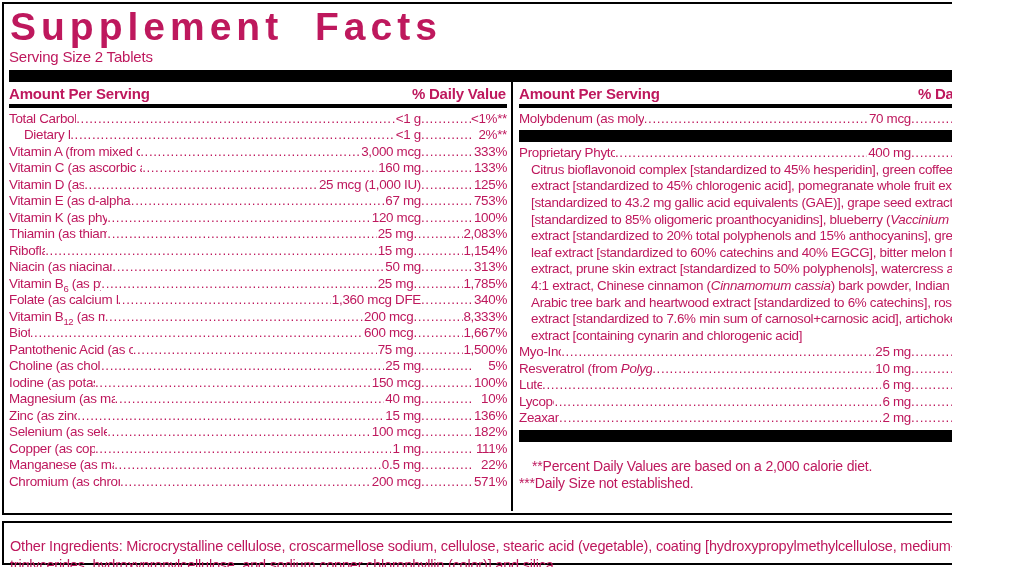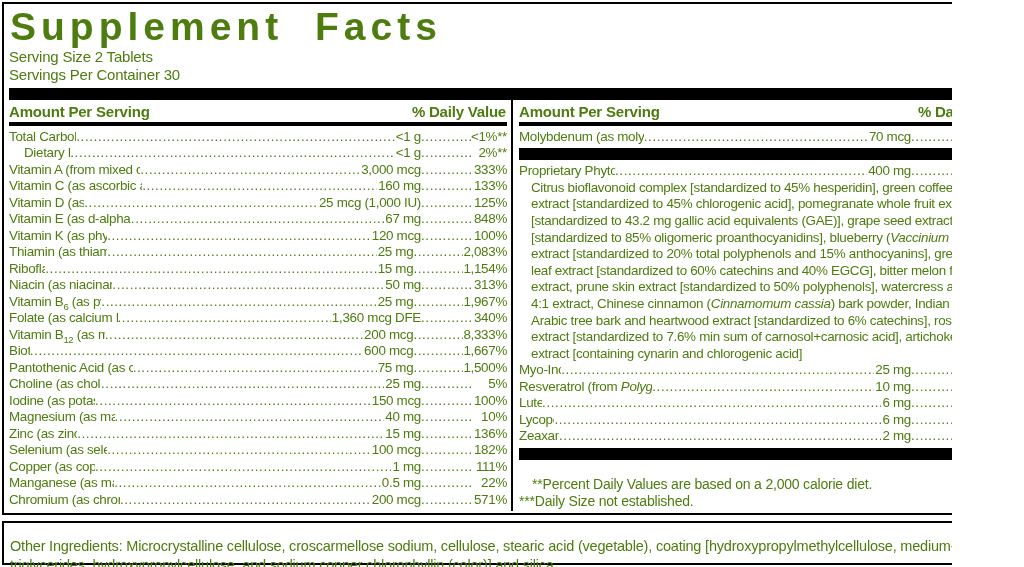--- a/index.html
+++ b/index.html
@@ -5,7 +5,7 @@
   html,body { margin:0; padding:0; background:#fff; }
   #stage {
     position:relative; width:952px; height:567px; background:#fff;
-    font-family:"Liberation Sans", sans-serif; color:#4d7c0f; overflow:hidden;
+    font-family:"Liberation Sans", sans-serif; color:#be185d; overflow:hidden;
   }
   
   .main-box {

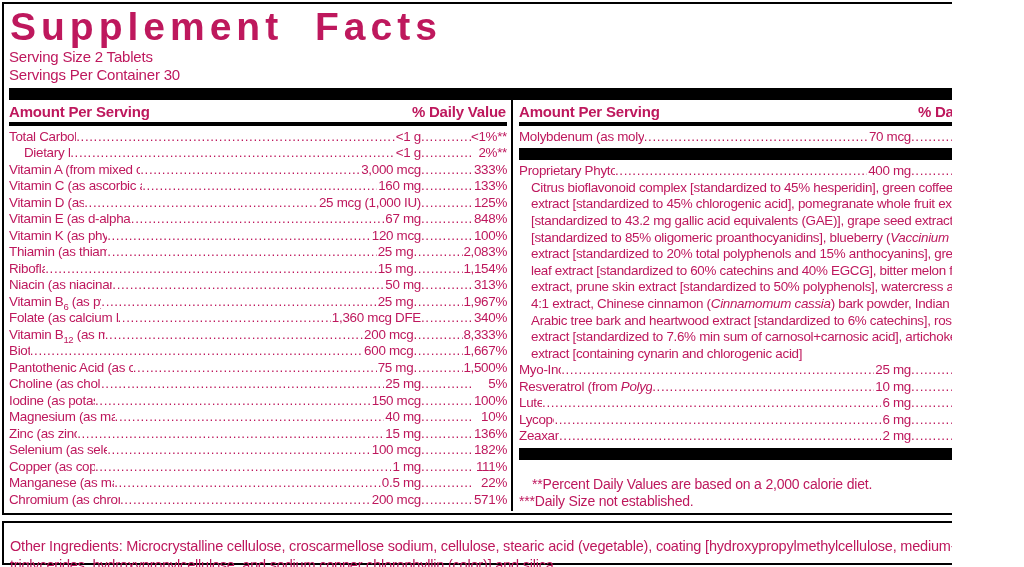--- a/index.html
+++ b/index.html
@@ -70,7 +70,6 @@
 
     <div class="title">Supplement Facts</div>
     <div class="serving-line">Serving Size 2 Tablets</div>
-    <div class="serving-line">Servings Per Container 30</div>
 
     <div class="topbar"></div>
 

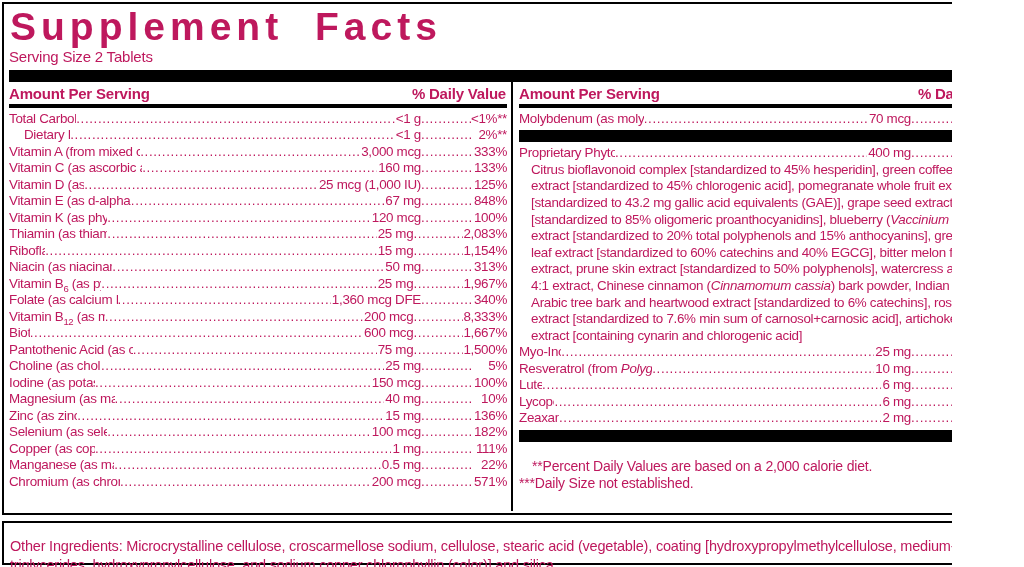--- a/index.html
+++ b/index.html
@@ -121,7 +121,7 @@
               <span class="dots"></span>
               <span class="amt">67 mg</span>
               <span class="dots d2"></span>
-              <span class="dv">848%</span>
+              <span class="dv">753%</span>
             </div>
             <div class="row">
               <span class="nm">Vitamin K (as phytonadione USP)</span>

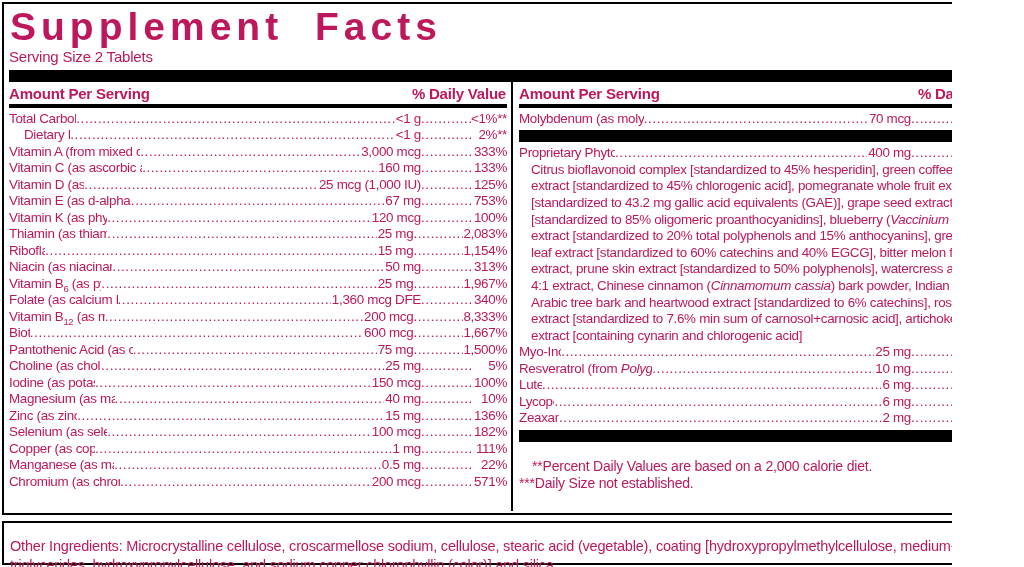--- a/index.html
+++ b/index.html
@@ -156,7 +156,7 @@
               <span class="dots"></span>
               <span class="amt">25 mg</span>
               <span class="dots d2"></span>
-              <span class="dv">1,967%</span>
+              <span class="dv">1,785%</span>
             </div>
             <div class="row">
               <span class="nm">Folate (as calcium L-5-methyltetrahydrofolate)</span>

